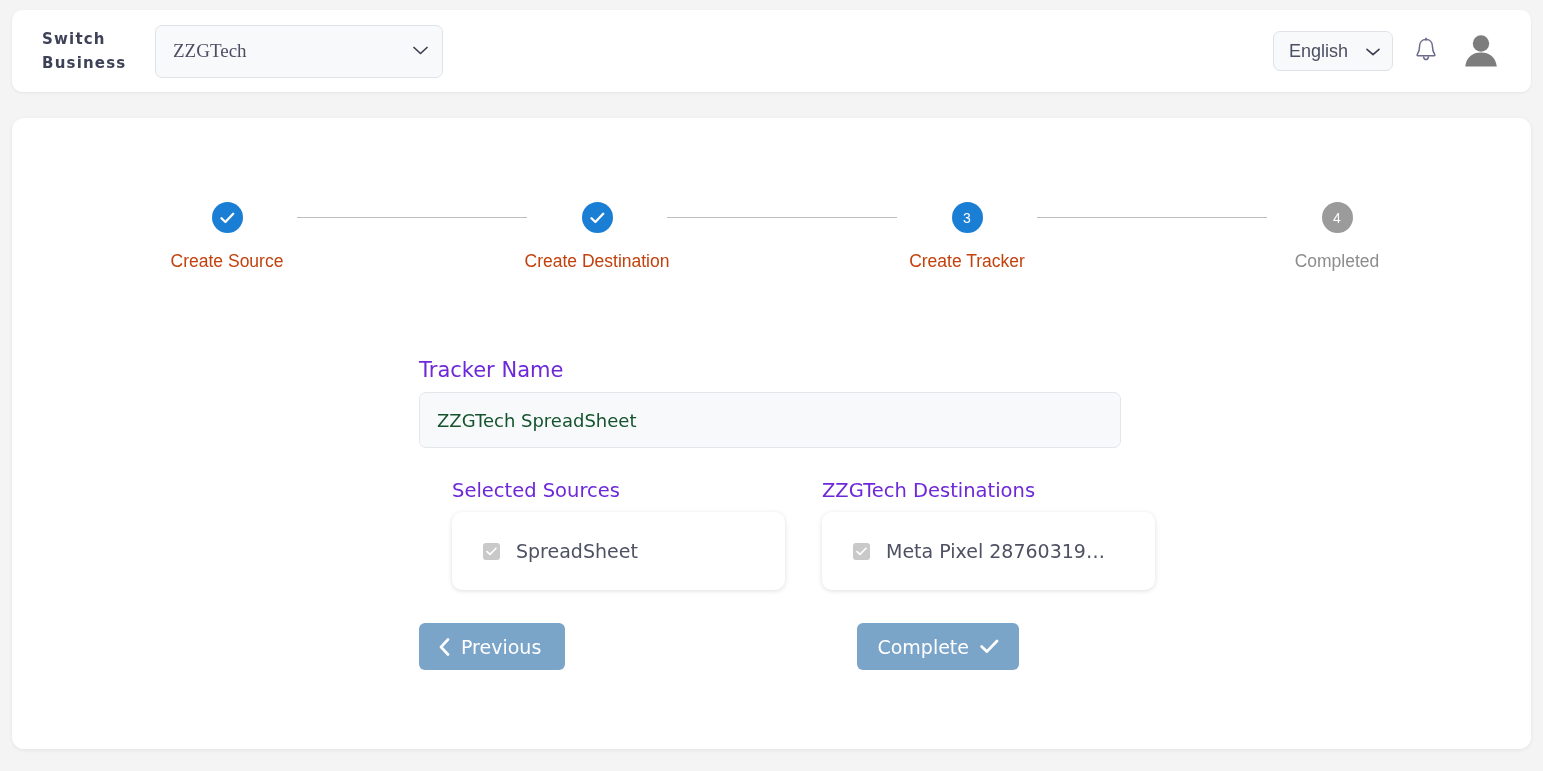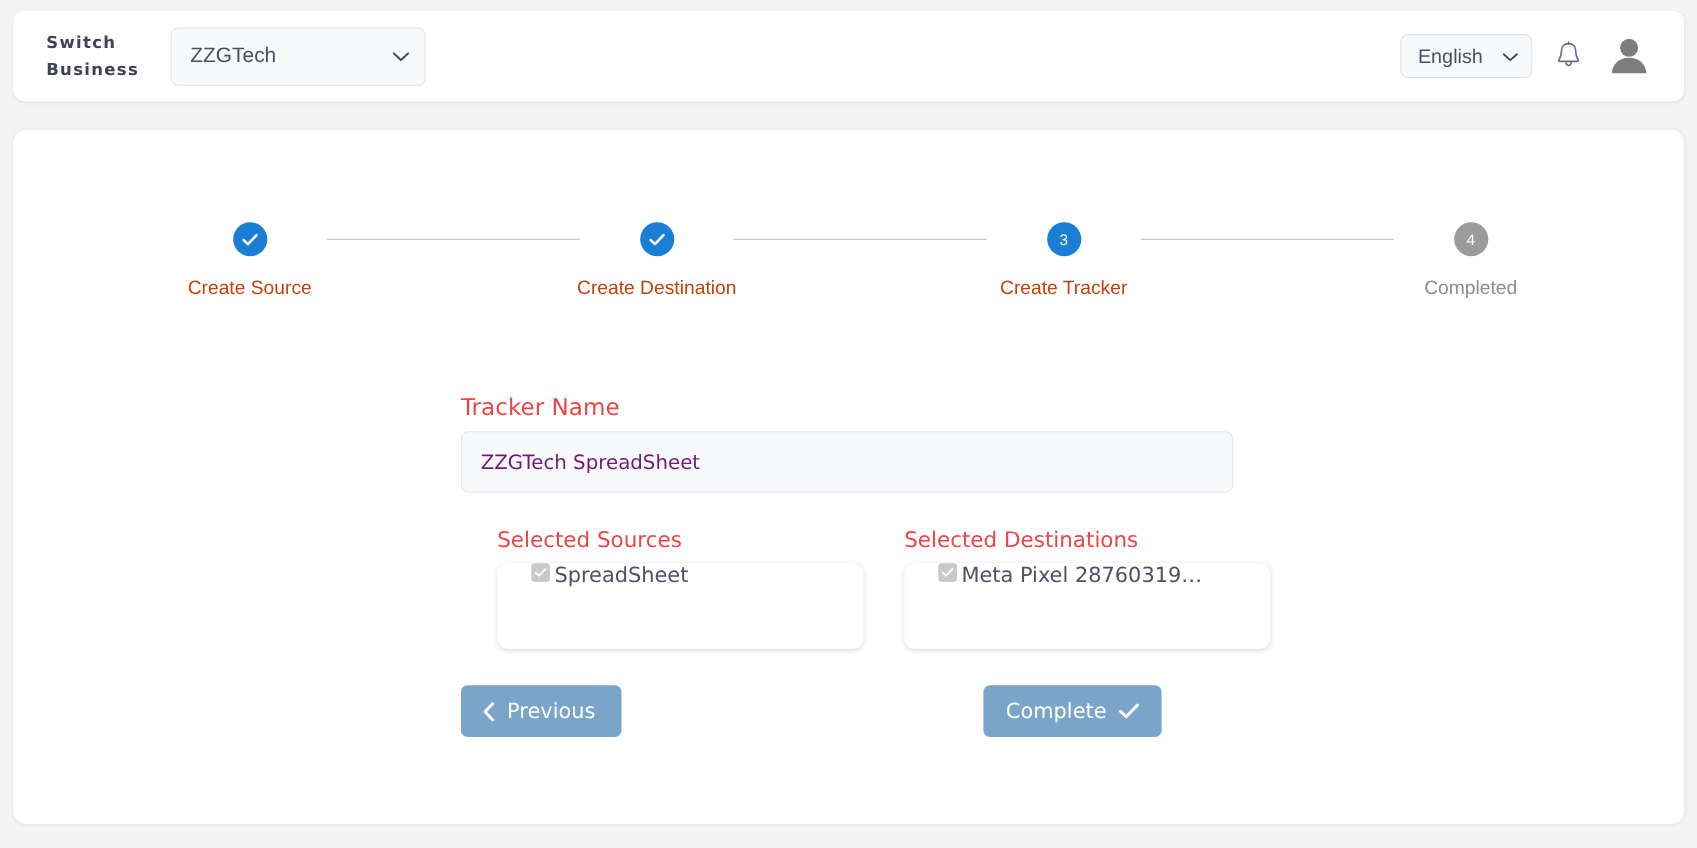--- a/index.html
+++ b/index.html
@@ -38,7 +38,7 @@
   }
   .biz-select {
     margin-left: 17px;
-    width: 232px;
+    width: 288px;
     height: 53px;
     background: #f8f9fa;
     border: 1px solid #dfe3e8;
@@ -50,6 +50,7 @@
     font-size: 19px;
     color: #4a4f63;
     cursor: pointer;
+    font-family: Liberation Serif, serif;
   }
   .biz-select .chev { color: #3b4152; font-size: 14px; line-height: 1; }
 

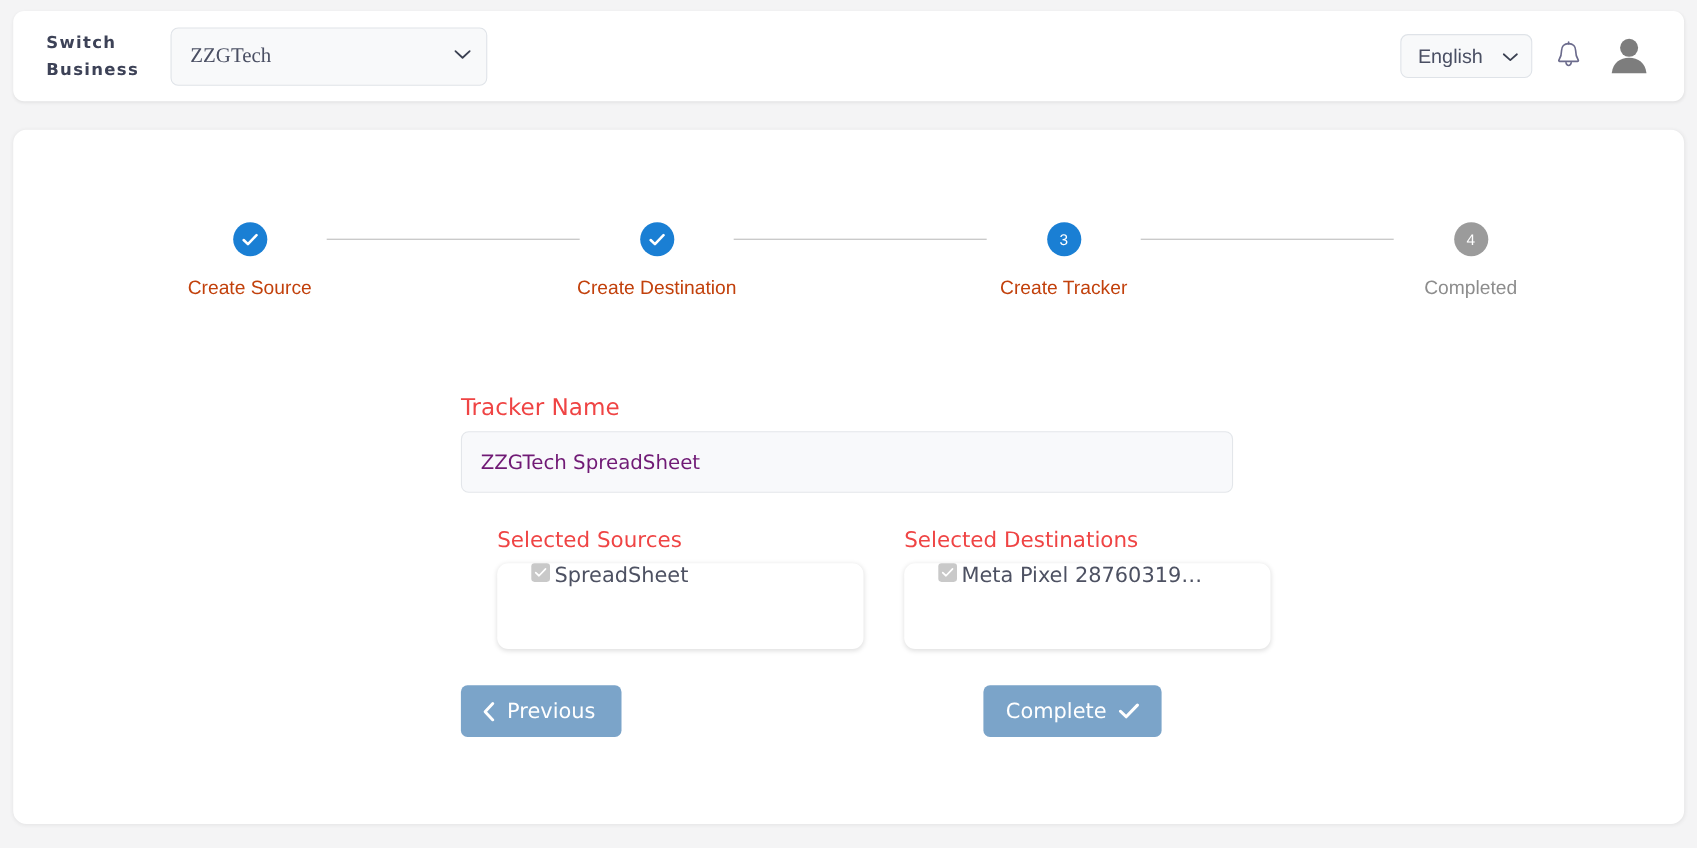--- a/index.html
+++ b/index.html
@@ -160,7 +160,7 @@
   .field-label {
     font-family: "DejaVu Sans", sans-serif;
     font-size: 21px;
-    color: #ef4444;
+    color: #6d28d9;
     margin-bottom: 10px;
   }
   .text-input {

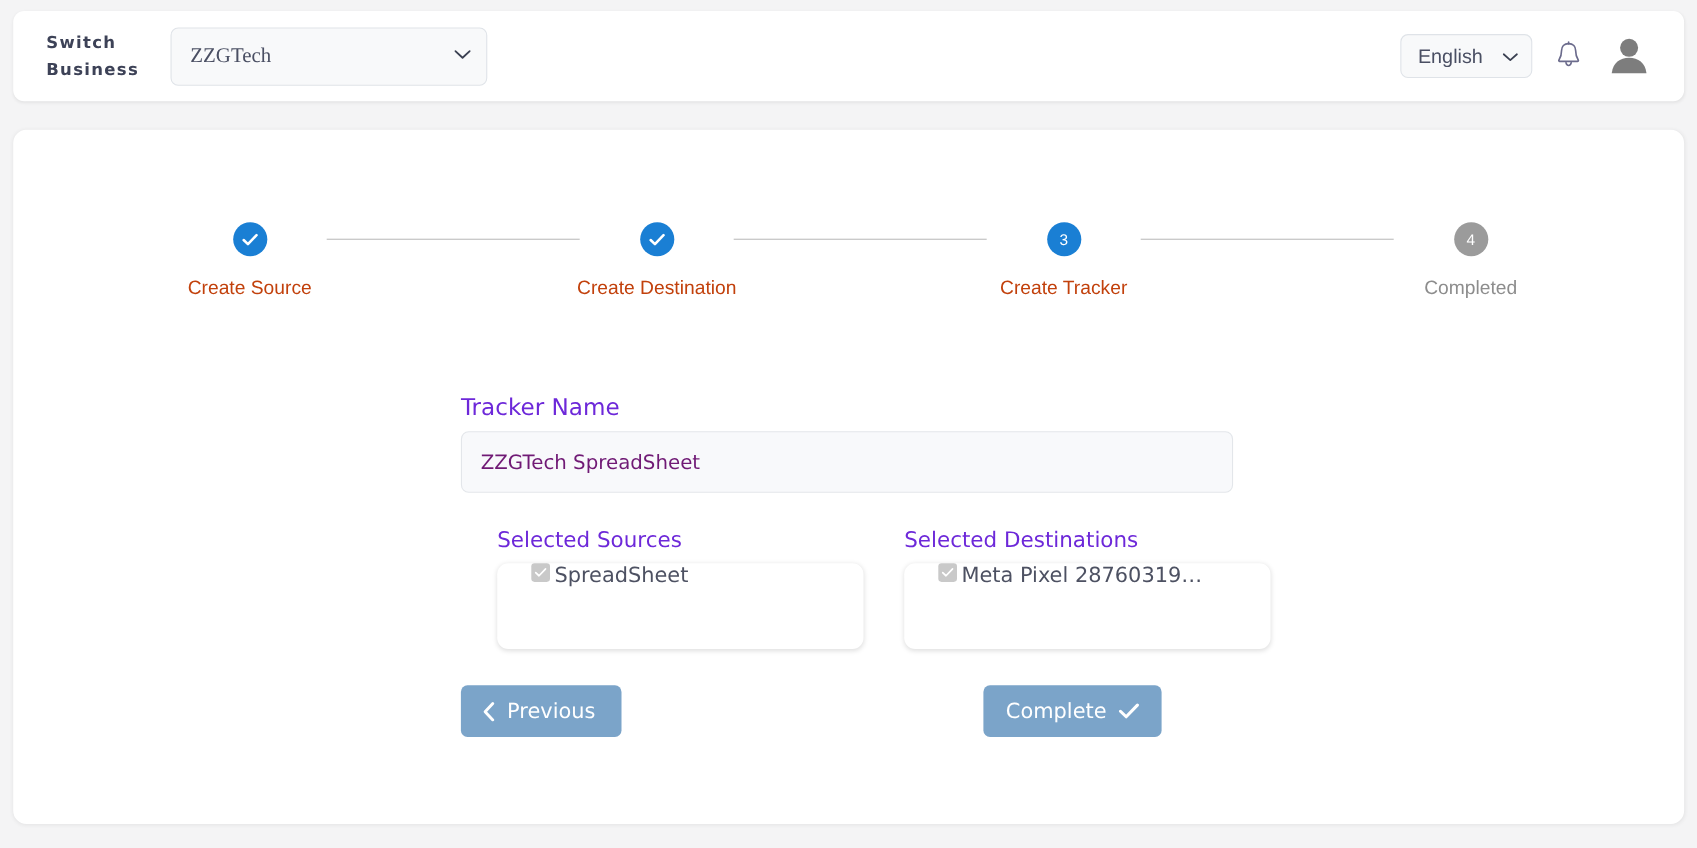--- a/index.html
+++ b/index.html
@@ -172,7 +172,7 @@
     padding: 0 17px;
     font-family: "DejaVu Sans", sans-serif;
     font-size: 18px;
-    color: #701a75;
+    color: #14532d;
     outline: none;
   }
 

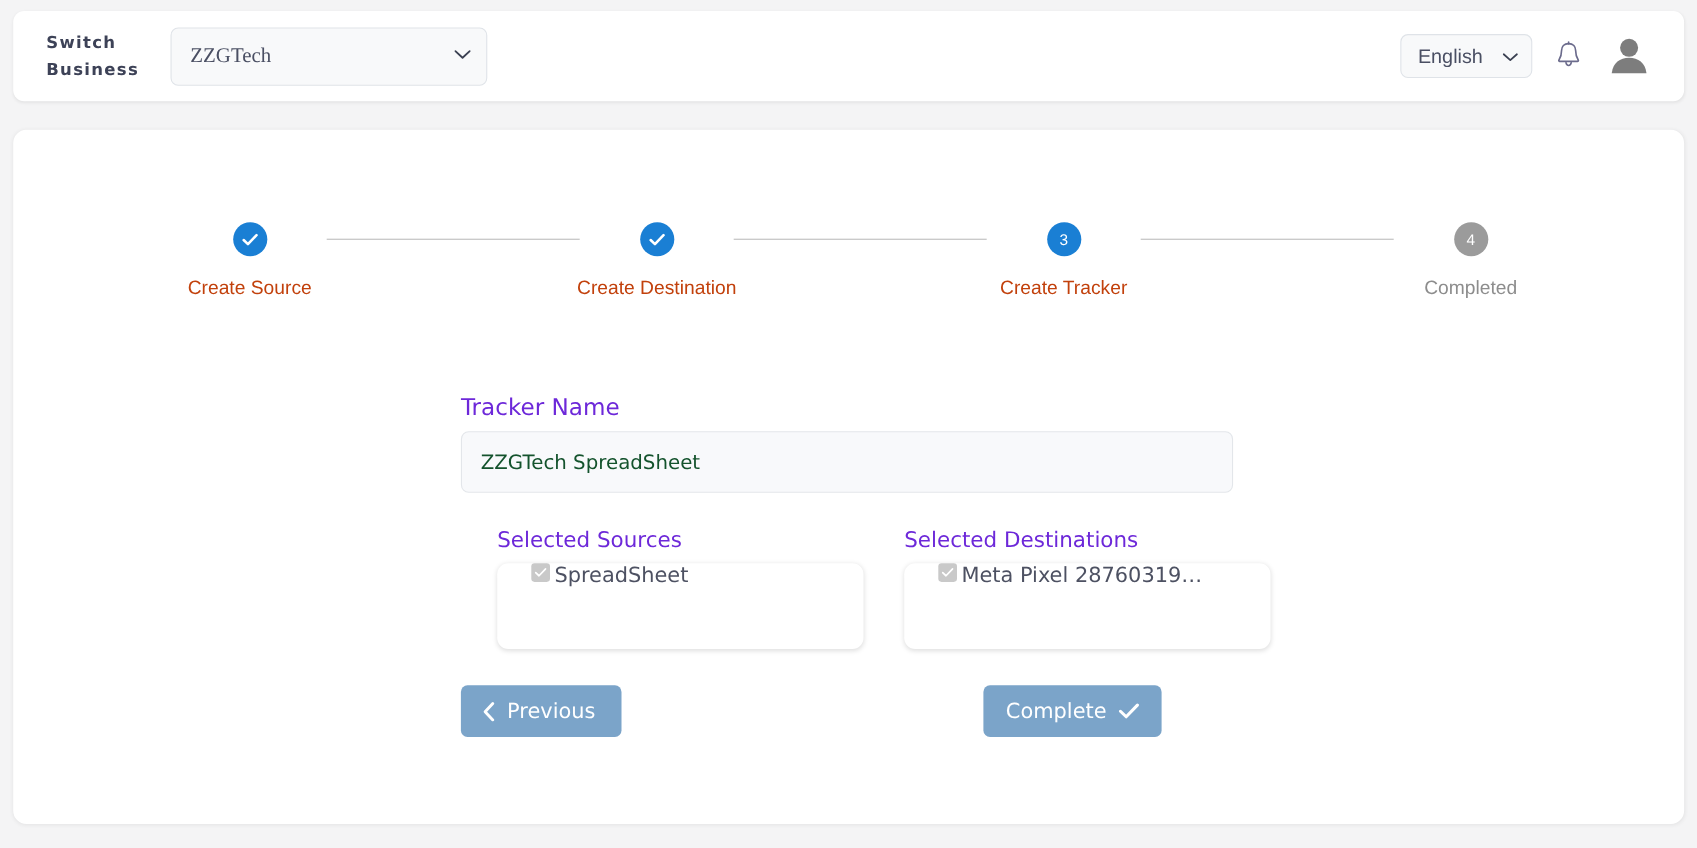--- a/index.html
+++ b/index.html
@@ -348,7 +348,7 @@
       </div>
 
       <div class="col">
-        <div class="field-label">Selected Destinations</div>
+        <div class="field-label">ZZGTech Destinations</div>
         <div class="select-card">
           <span class="chk">
             <svg width="11" height="9" viewBox="0 0 11 9">

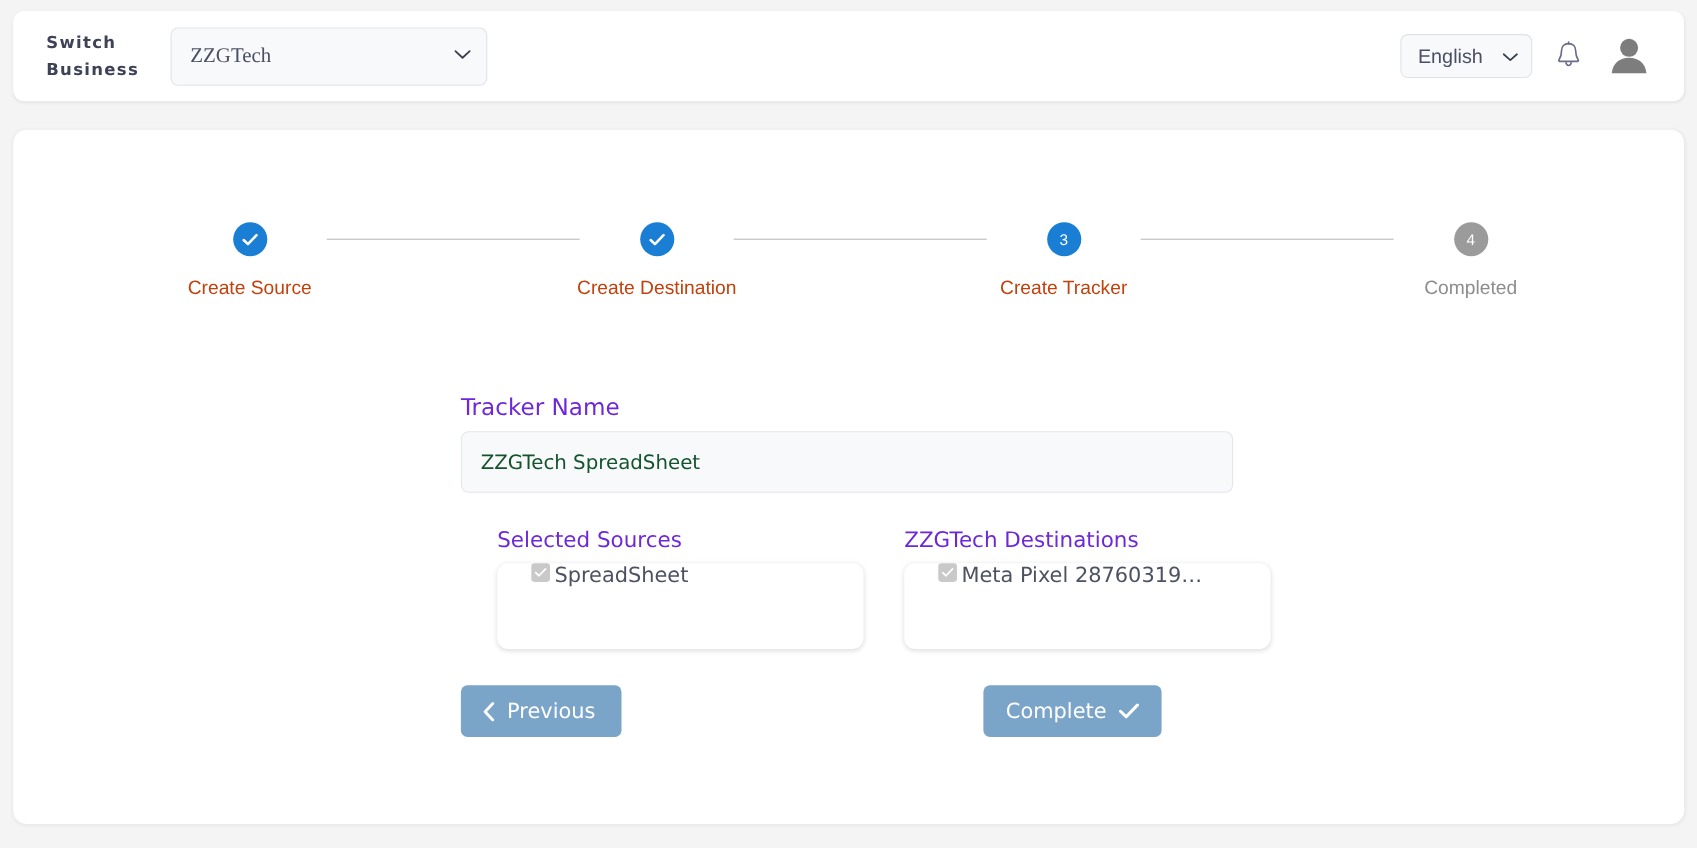--- a/index.html
+++ b/index.html
@@ -191,8 +191,9 @@
     border-radius: 10px;
     box-shadow: 0 1px 5px rgba(0,0,0,0.13);
     display: flex;
+    align-items: center;
     padding: 0 22px 0 31px;
-    gap: 4px;
+    gap: 16px;
   }
   .chk {
     width: 17px; height: 17px;

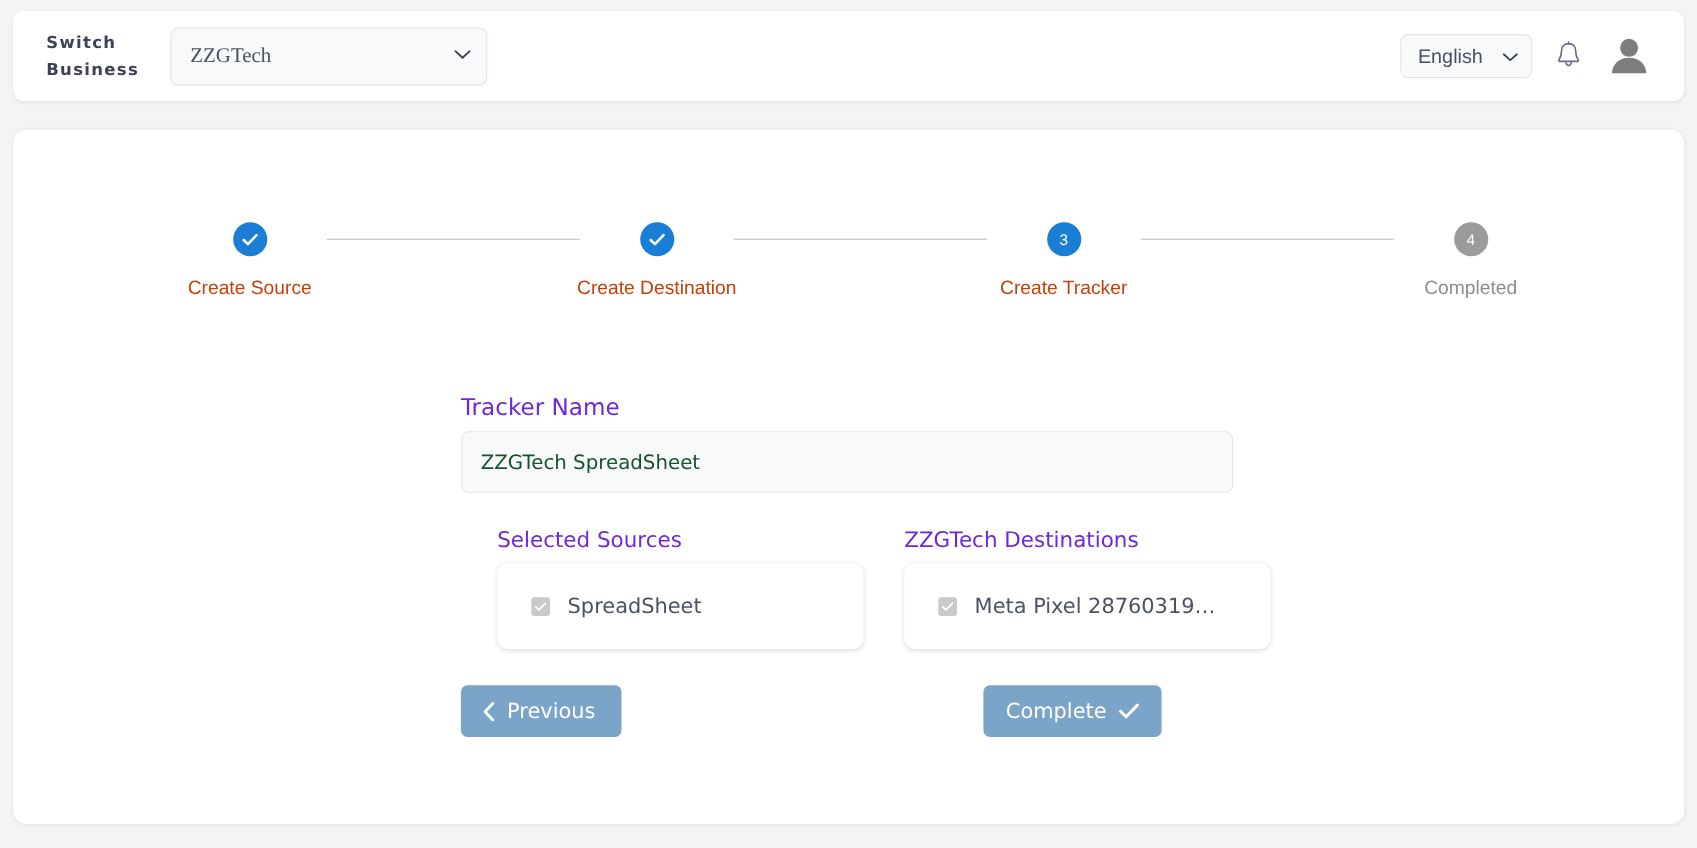--- a/index.html
+++ b/index.html
@@ -235,7 +235,7 @@
     padding: 6px 21px;
   }
   .btn-prev { padding-left: 20px; padding-right: 24px; }
-  .btn-complete { margin-left: auto; margin-right: 65px; padding: 0 20px; }
+  .btn-complete { margin-left: auto; margin-right: 102px; padding: 0 20px; }
   .btn svg { display: block; }
 </style>
 </head>

